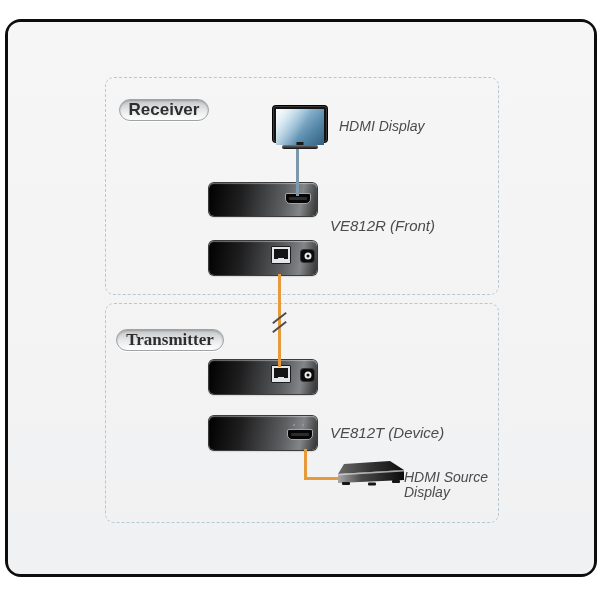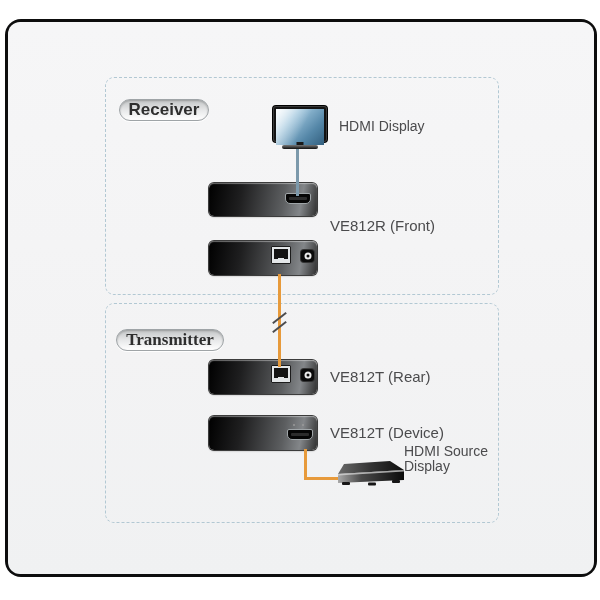--- a/index.html
+++ b/index.html
@@ -62,7 +62,7 @@
   
   .src-dev{position:absolute;left:330px;top:461px;width:76px;height:32px;z-index:5;}
   
-  .node-label{position:absolute;font-size:15px;color:#4b4b4d;z-index:5;white-space:nowrap;}
+  .node-label{position:absolute;font-size:15px;color:#4b4b4d;z-index:5;white-space:nowrap;font-style:italic;}
   .lbl-display{left:339px;top:118px;font-size:14px;}
   .lbl-rf{left:330px;top:191px;margin-top:26px;}
   .lbl-rr{left:330px;top:249px;}

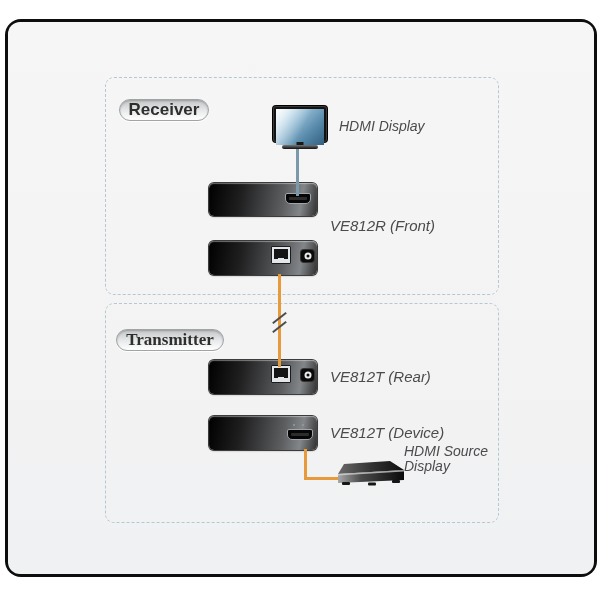--- a/index.html
+++ b/index.html
@@ -165,7 +165,6 @@
 
   <div class="node-label lbl-display">HDMI Display</div>
   <div class="node-label lbl-rf">VE812R (Front)</div>
-  <div class="node-label lbl-tr">VE812T (Rear)</div>
   <div class="node-label lbl-tf">VE812T (Device)</div>
   <div class="node-label lbl-src">
     <div>HDMI Source</div>

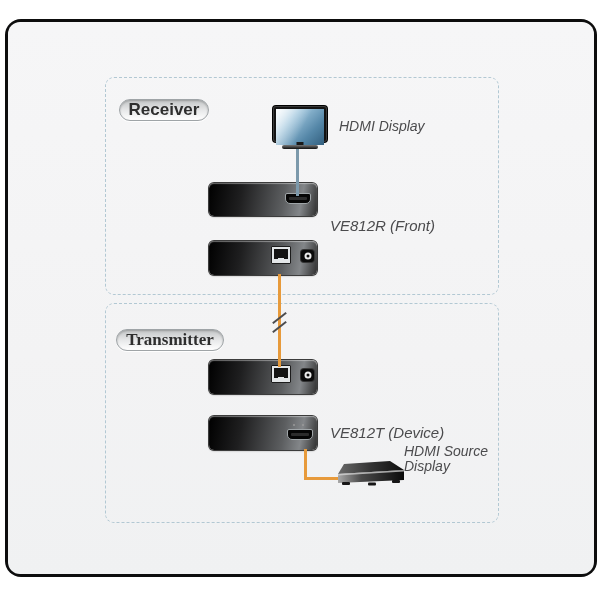--- a/index.html
+++ b/index.html
@@ -68,7 +68,7 @@
   .lbl-rr{left:330px;top:249px;}
   .lbl-tr{left:330px;top:368px;}
   .lbl-tf{left:330px;top:424px;}
-  .lbl-src{left:404px;top:444px;font-size:14px;line-height:15px;white-space:normal;width:90px;}
+  .lbl-src{left:404px;top:470px;font-size:14px;line-height:15px;white-space:normal;width:90px;}
 </style>
 </head>
 <body>

